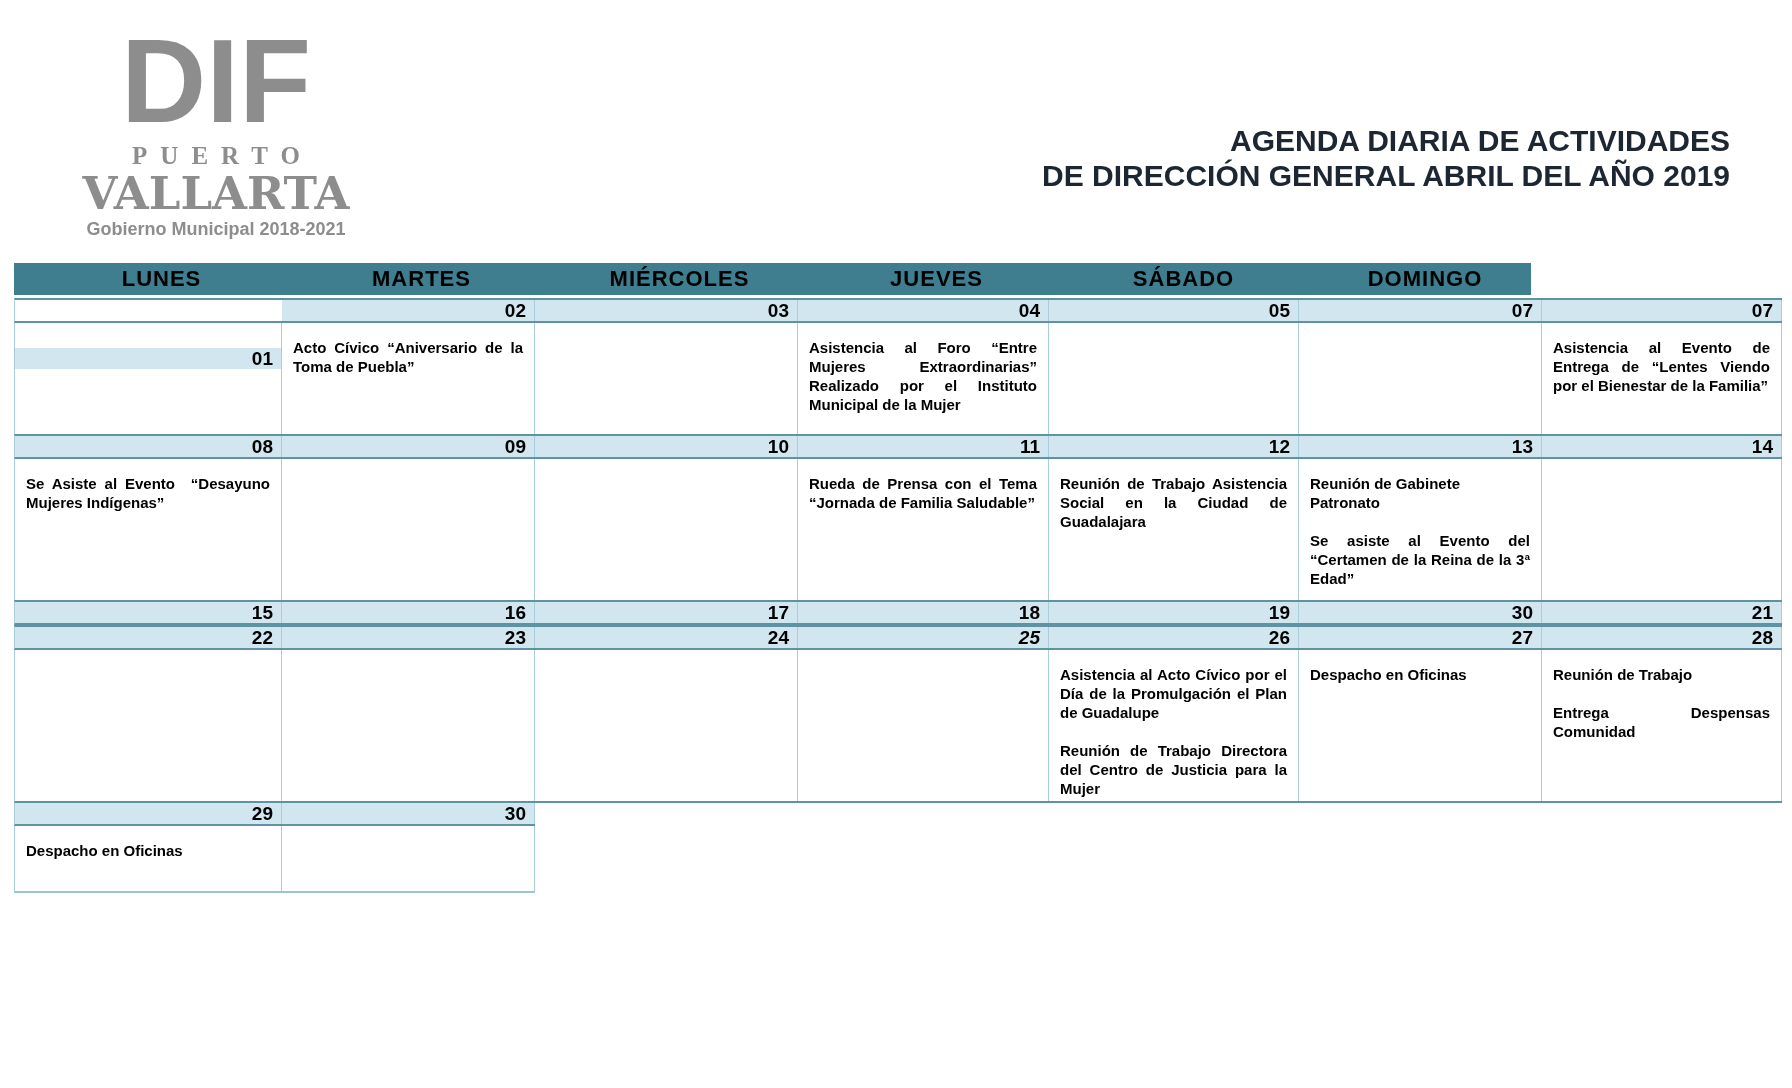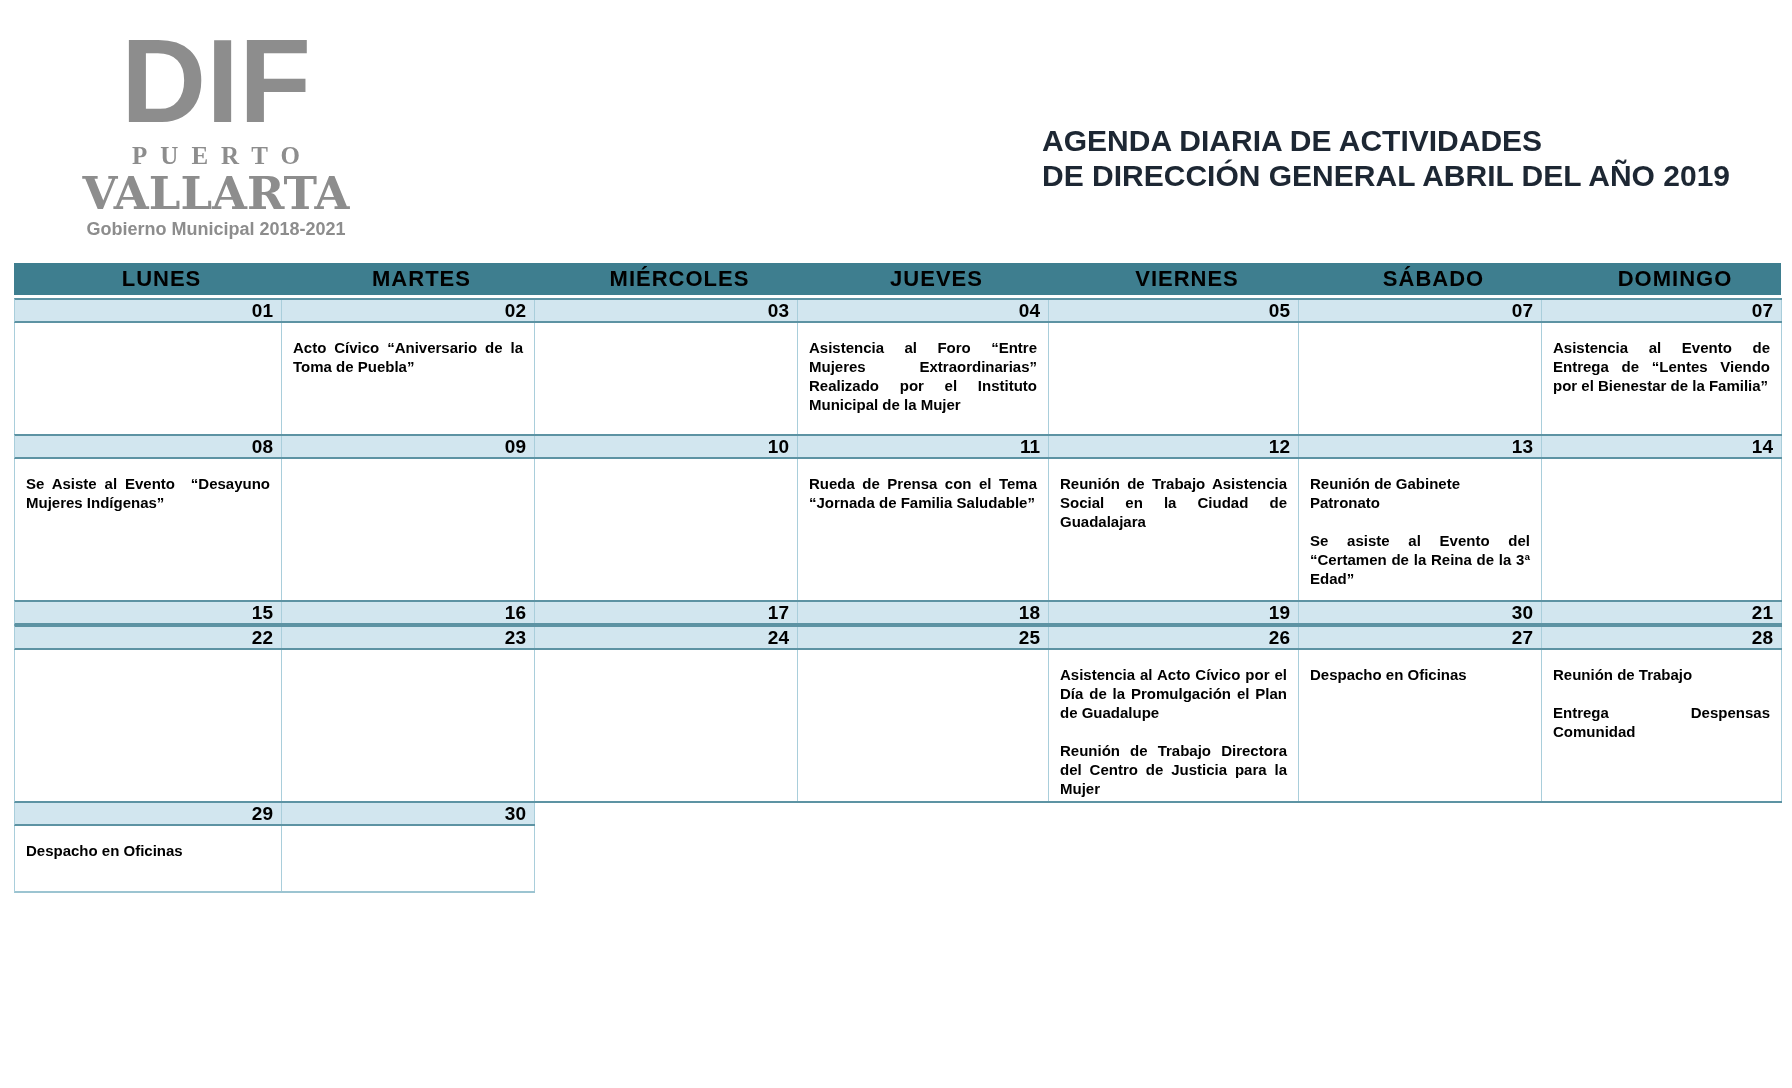--- a/index.html
+++ b/index.html
@@ -25,7 +25,7 @@
   .logo-sub{font-size:18px;font-weight:bold;margin-top:2px;}
   
   .doc-title{
-    position:absolute;top:123px;right:62px;text-align:left;
+    position:absolute;top:123px;right:62px;text-align:right;
     font-weight:bold;font-size:30px;line-height:35px;color:var(--title-color);
   }
   

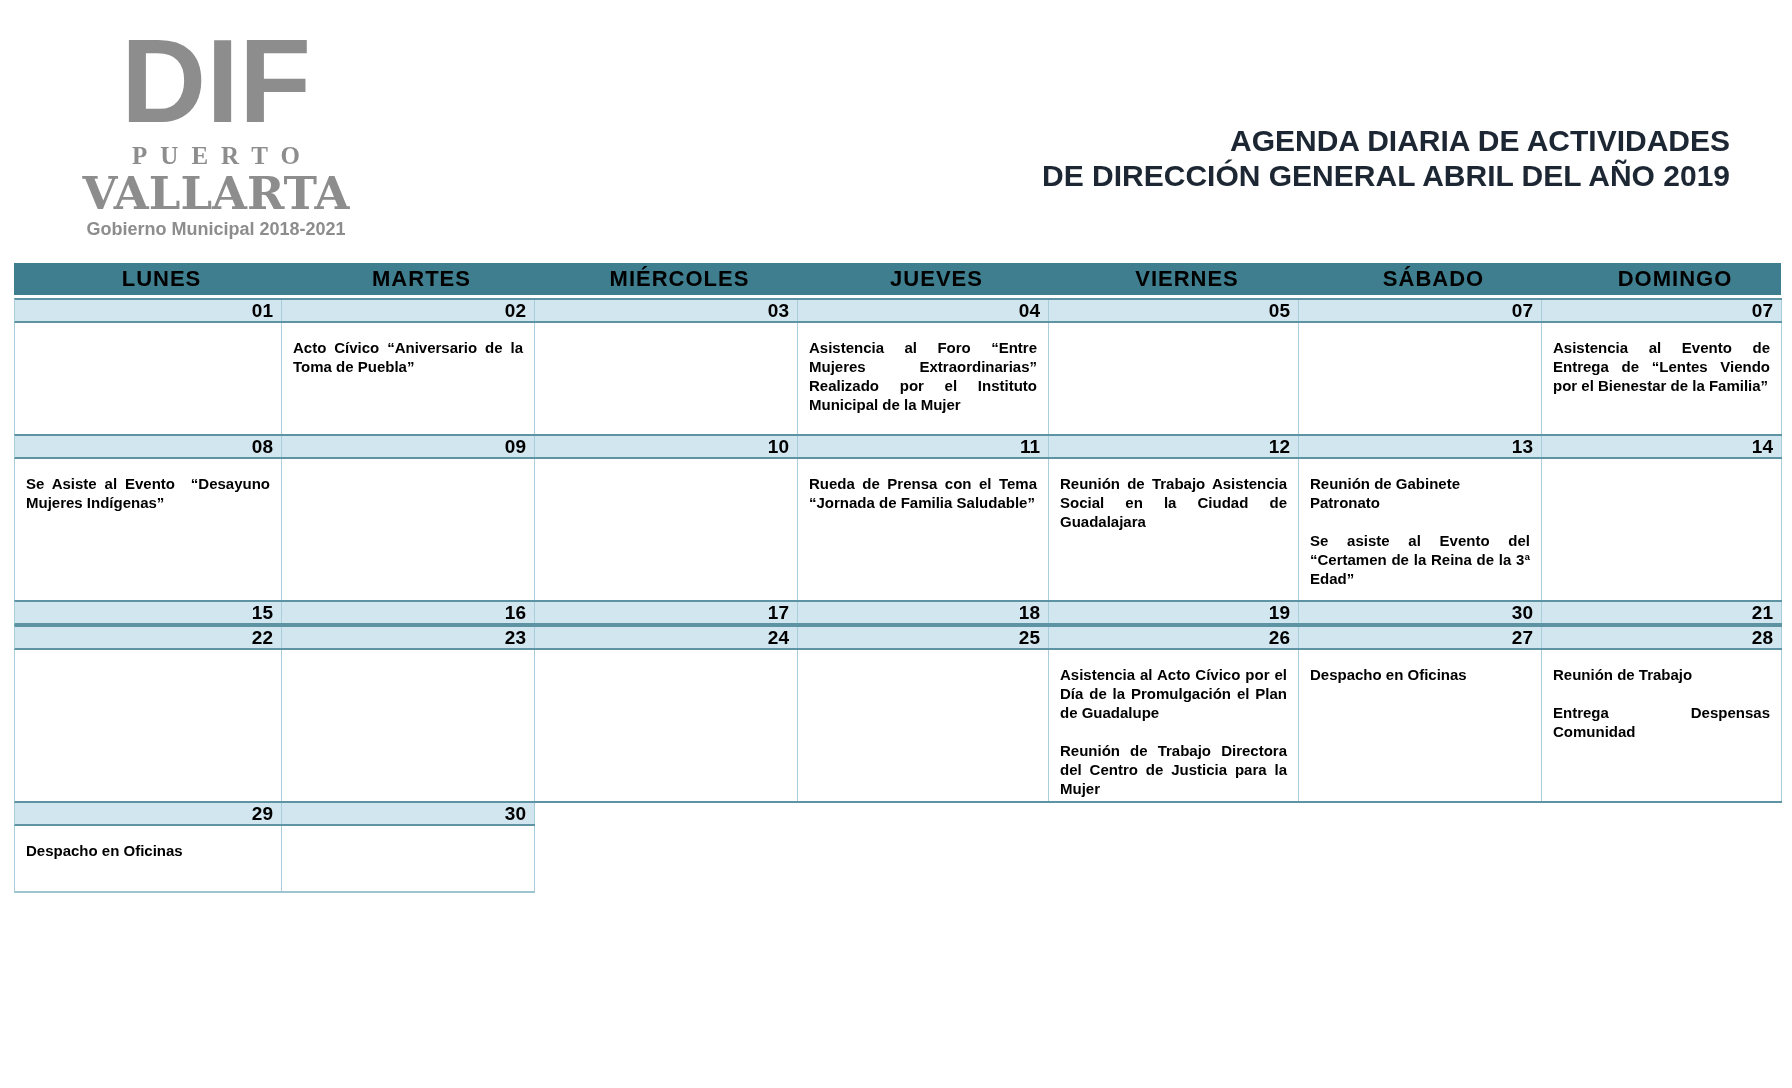--- a/index.html
+++ b/index.html
@@ -84,7 +84,6 @@
         <div class="header-cell" style="width: 253px;">MARTES</div>
         <div class="header-cell" style="width: 263px;">MIÉRCOLES</div>
         <div class="header-cell" style="width: 251px;">JUEVES</div>
-        <div class="header-cell" style="width: 250px;">VIERNES</div>
         <div class="header-cell" style="width: 243px;">SÁBADO</div>
         <div class="header-cell" style="width: 240px;">DOMINGO</div>
       </div>

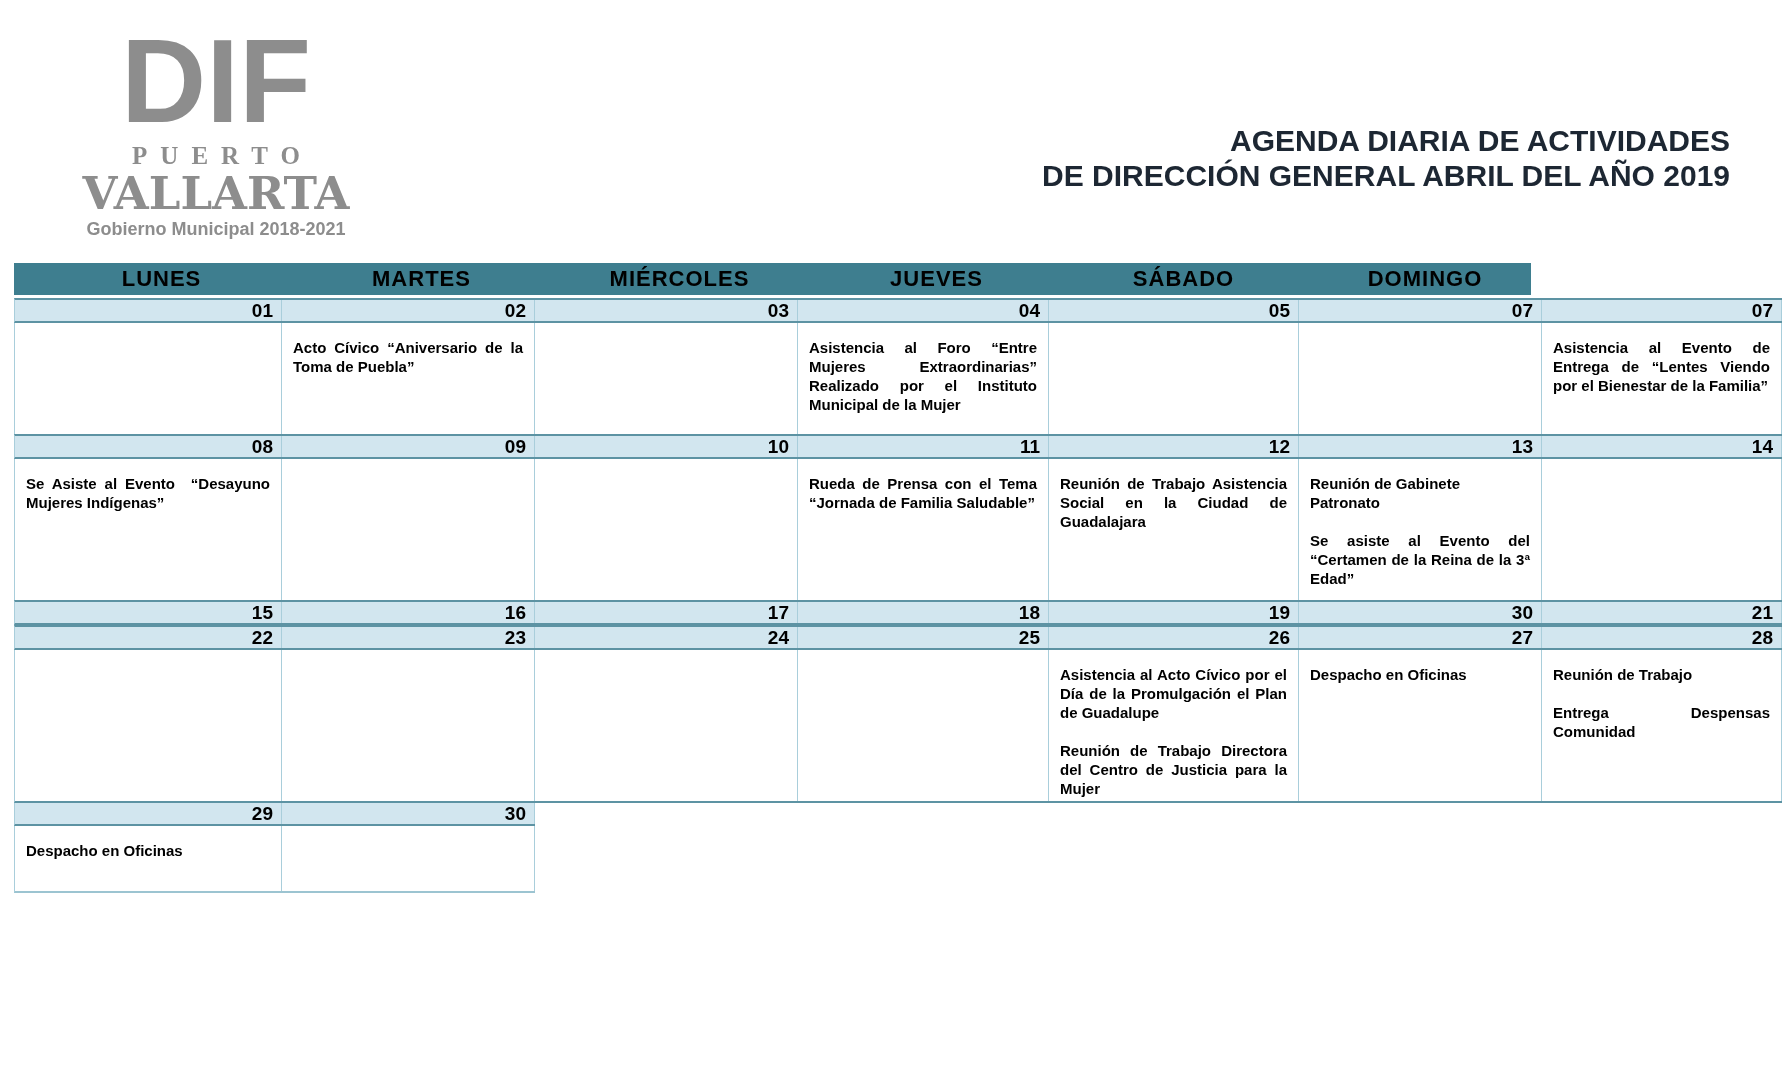--- a/index.html
+++ b/index.html
@@ -88,7 +88,7 @@
         <div class="header-cell" style="width: 240px;">DOMINGO</div>
       </div>
       <div class="cal-row date-row">
-        <div class="date-cell" style="width: 267px;">01</div>
+        <div class="date-cell" style="width: 267px; margin-top: 48px;">01</div>
         <div class="date-cell" style="width: 253px;">02</div>
         <div class="date-cell" style="width: 263px;">03</div>
         <div class="date-cell" style="width: 251px;">04</div>

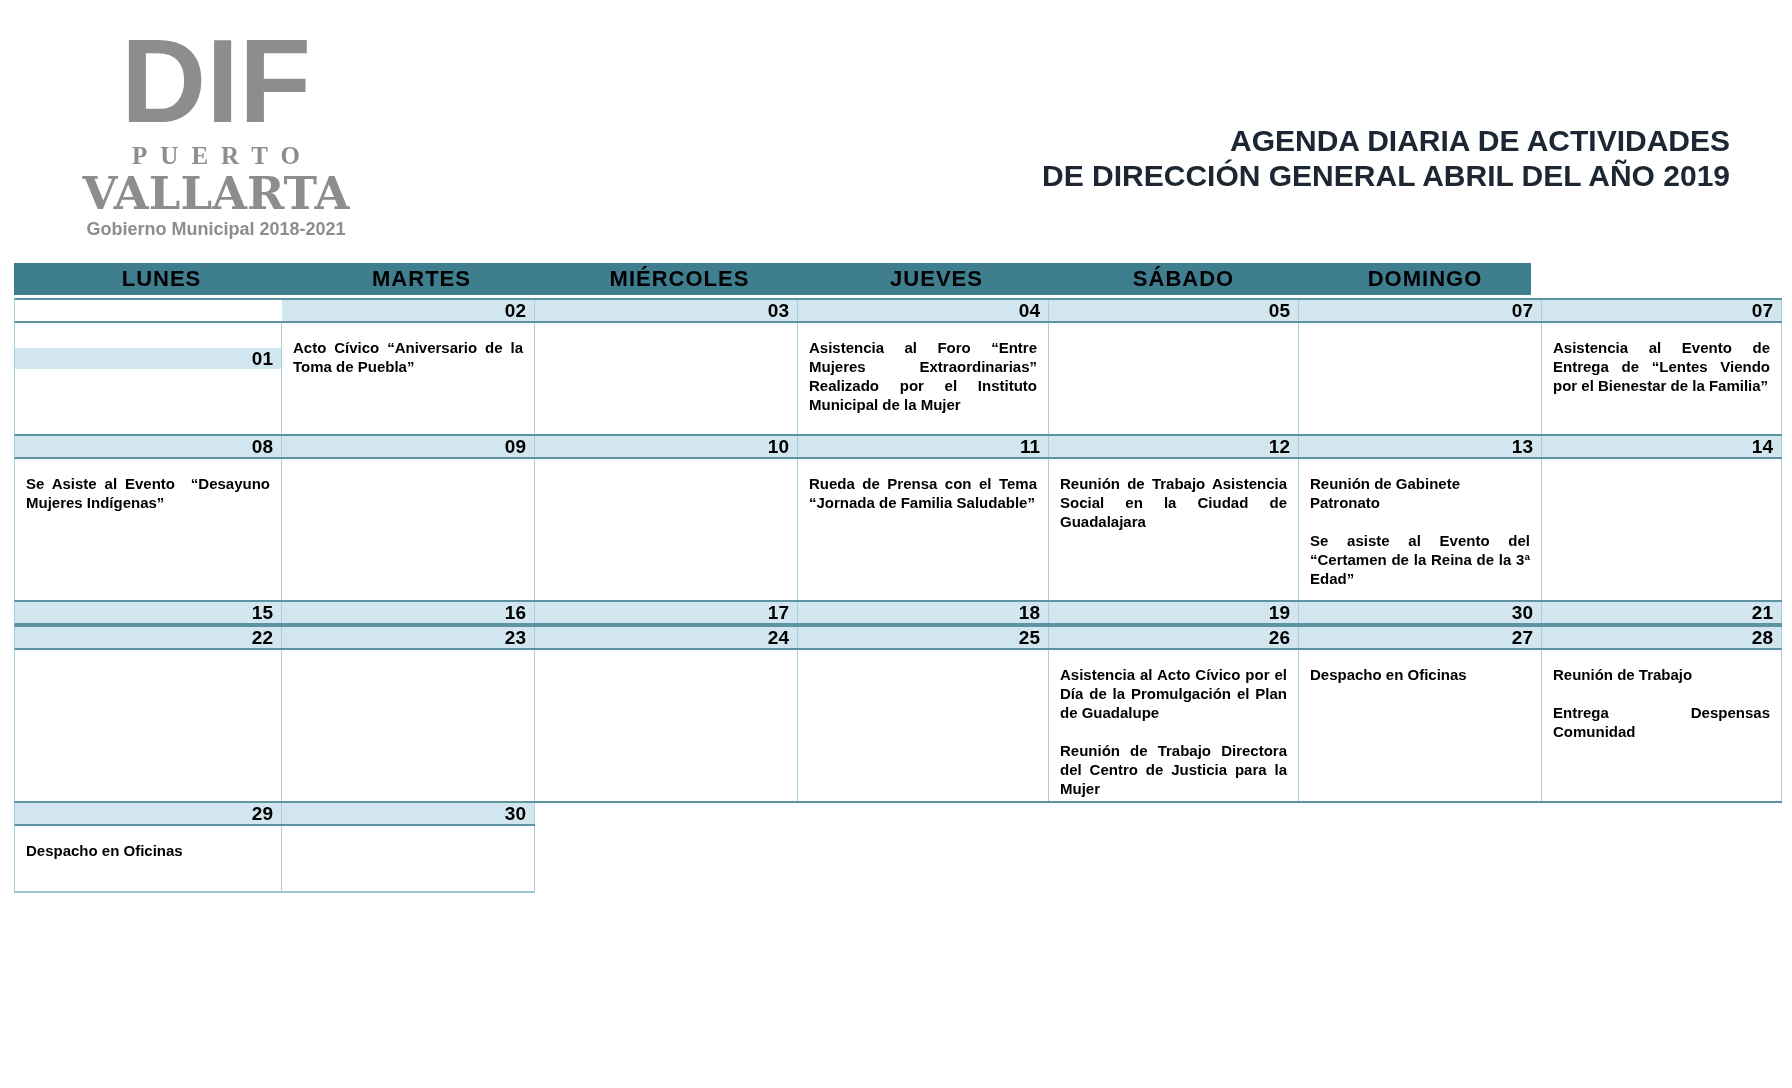--- a/index.html
+++ b/index.html
@@ -152,7 +152,7 @@
         <div class="date-cell" style="width: 267px;">22</div>
         <div class="date-cell" style="width: 253px;">23</div>
         <div class="date-cell" style="width: 263px;">24</div>
-        <div class="date-cell" style="width: 251px;">25</div>
+        <div class="date-cell" style="width: 251px; font-style: italic;">25</div>
         <div class="date-cell" style="width: 250px;">26</div>
         <div class="date-cell" style="width: 243px;">27</div>
         <div class="date-cell" style="width: 240px;">28</div>

